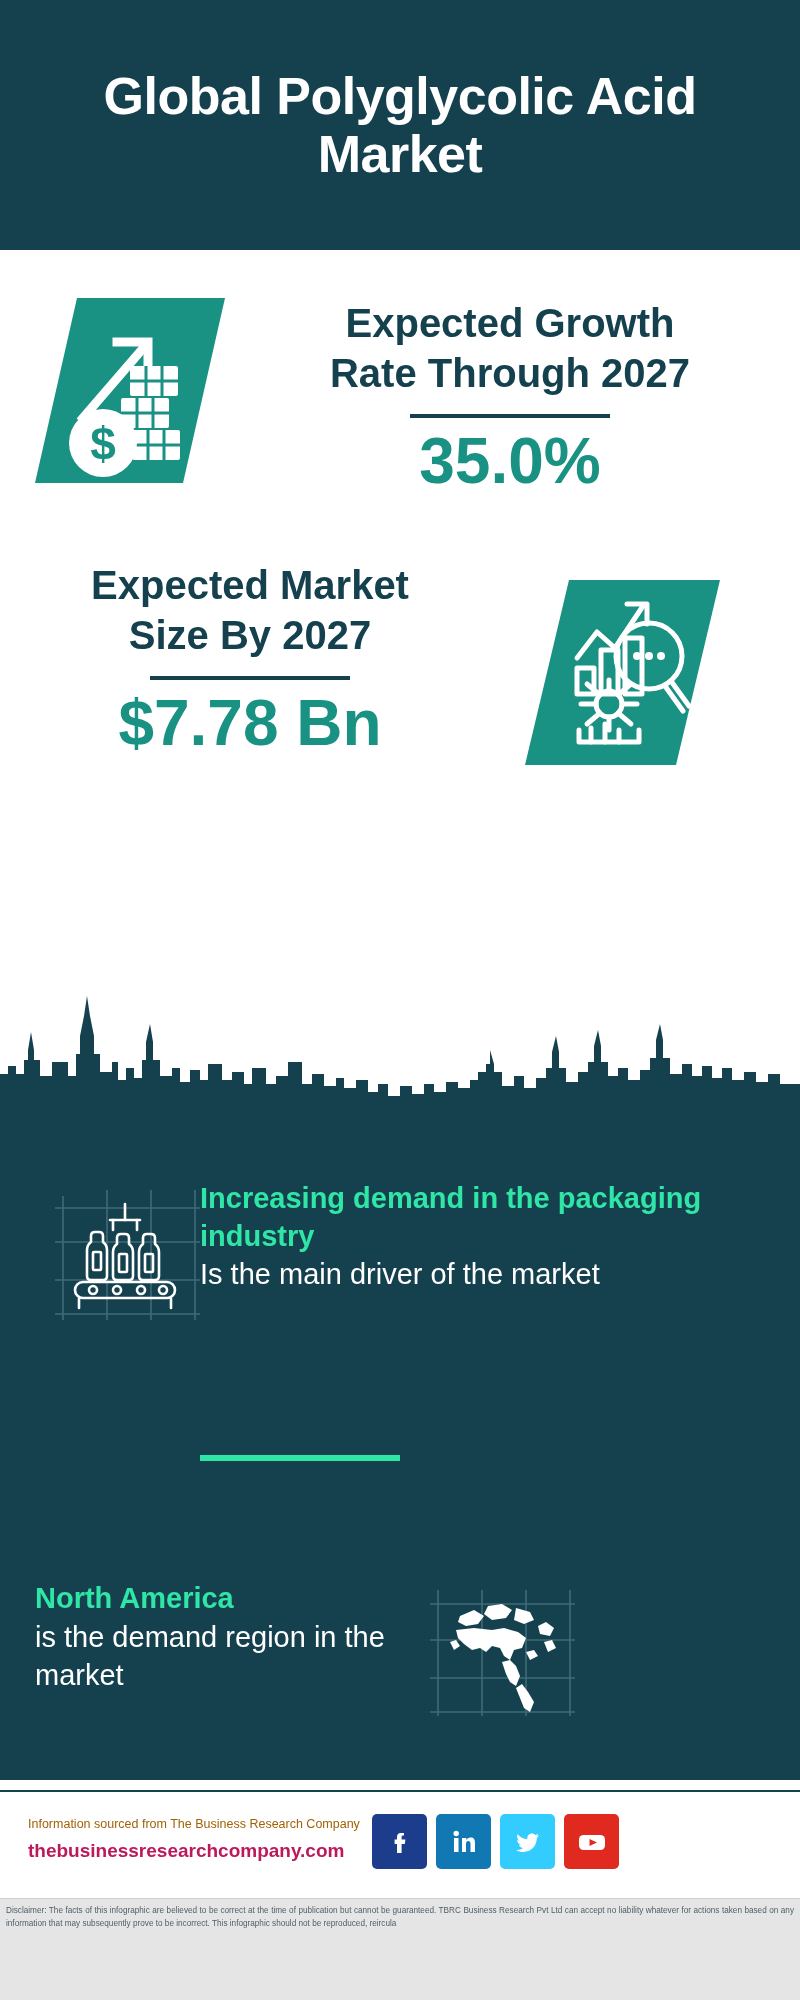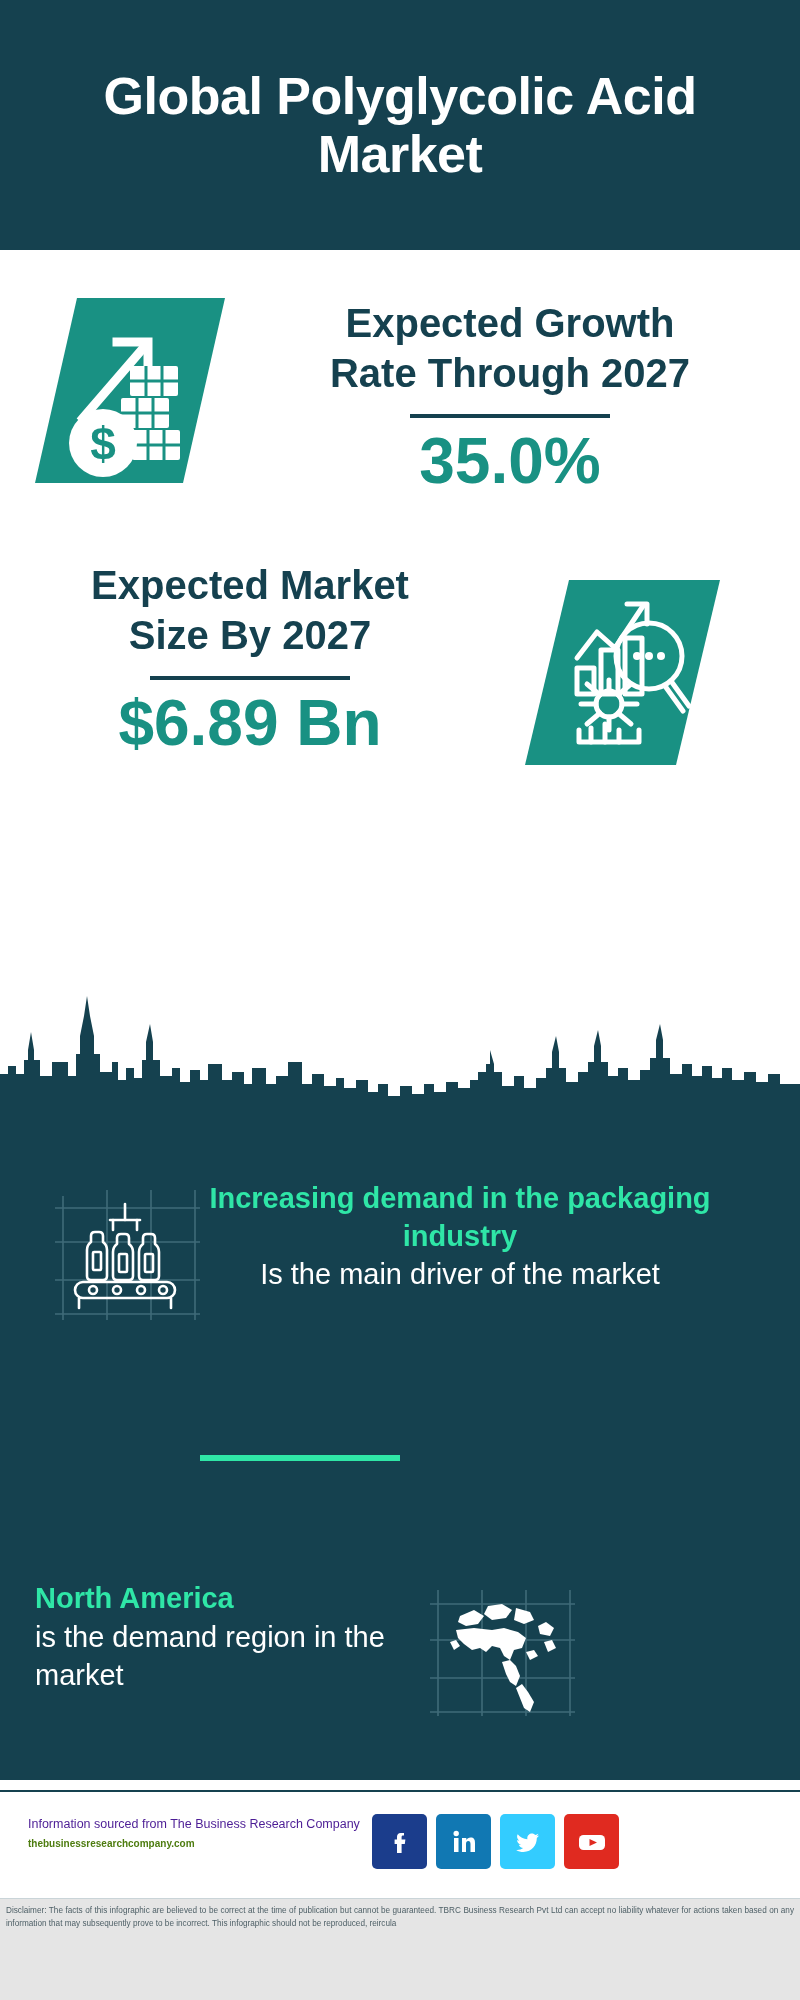--- a/index.html
+++ b/index.html
@@ -154,7 +154,7 @@
       <div class="stat-label">Expected Market</div>
       <div class="stat-label">Size By 2027</div>
       <div class="rule-dark"></div>
-      <div class="stat-value">$6.89 Bn</div>
+      <div class="stat-value">$7.78 Bn</div>
     </div>
     <div class="icon2-wrap">
       <svg viewBox="0 0 195 185" width="195" height="185">

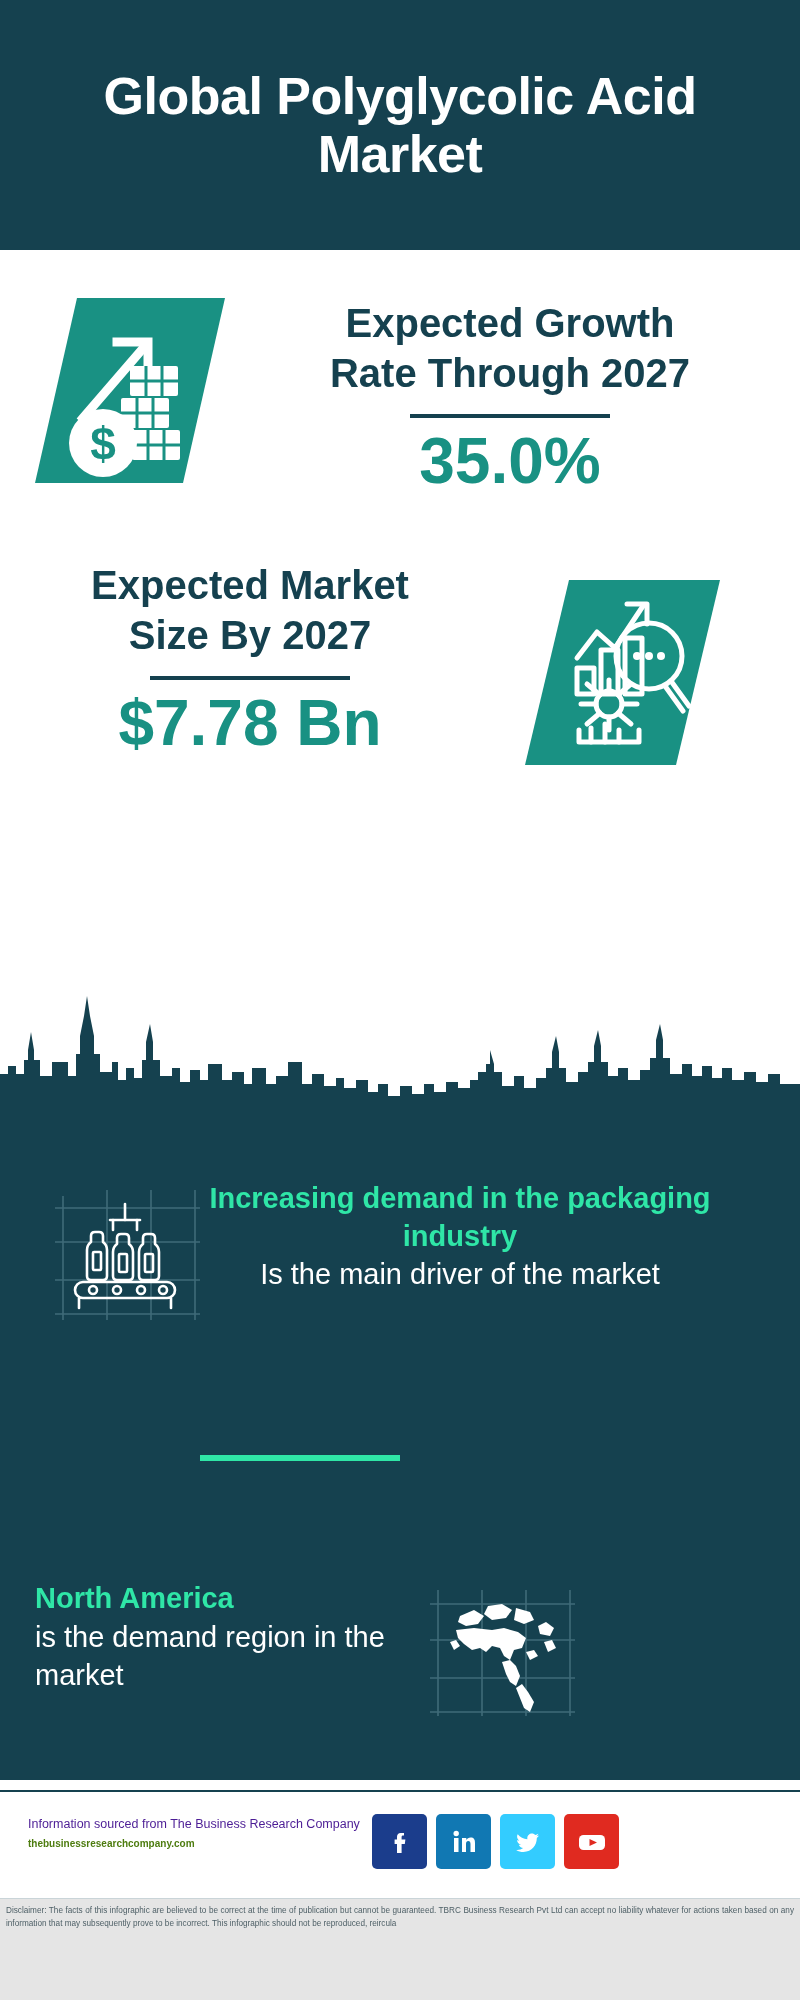--- a/index.html
+++ b/index.html
@@ -59,7 +59,7 @@
 
   .insight1 { position:absolute; left:0; top:1180px; width:800px; height:200px; }
   .insight1-icon { position:absolute; left:55px; top:10px; width:145px; height:135px; }
-  .insight1-text { position:absolute; left:200px; top:0px; width:520px; text-align:center; }
+  .insight1-text { position:absolute; left:200px; top:0px; width:520px; text-align:left; }
   .insight-strong { color:#2fe6a7; font-size:29px; font-weight:bold; line-height:1.3; }
   .insight-normal { color:#ffffff; font-size:29px; font-weight:normal; line-height:1.32; }
 

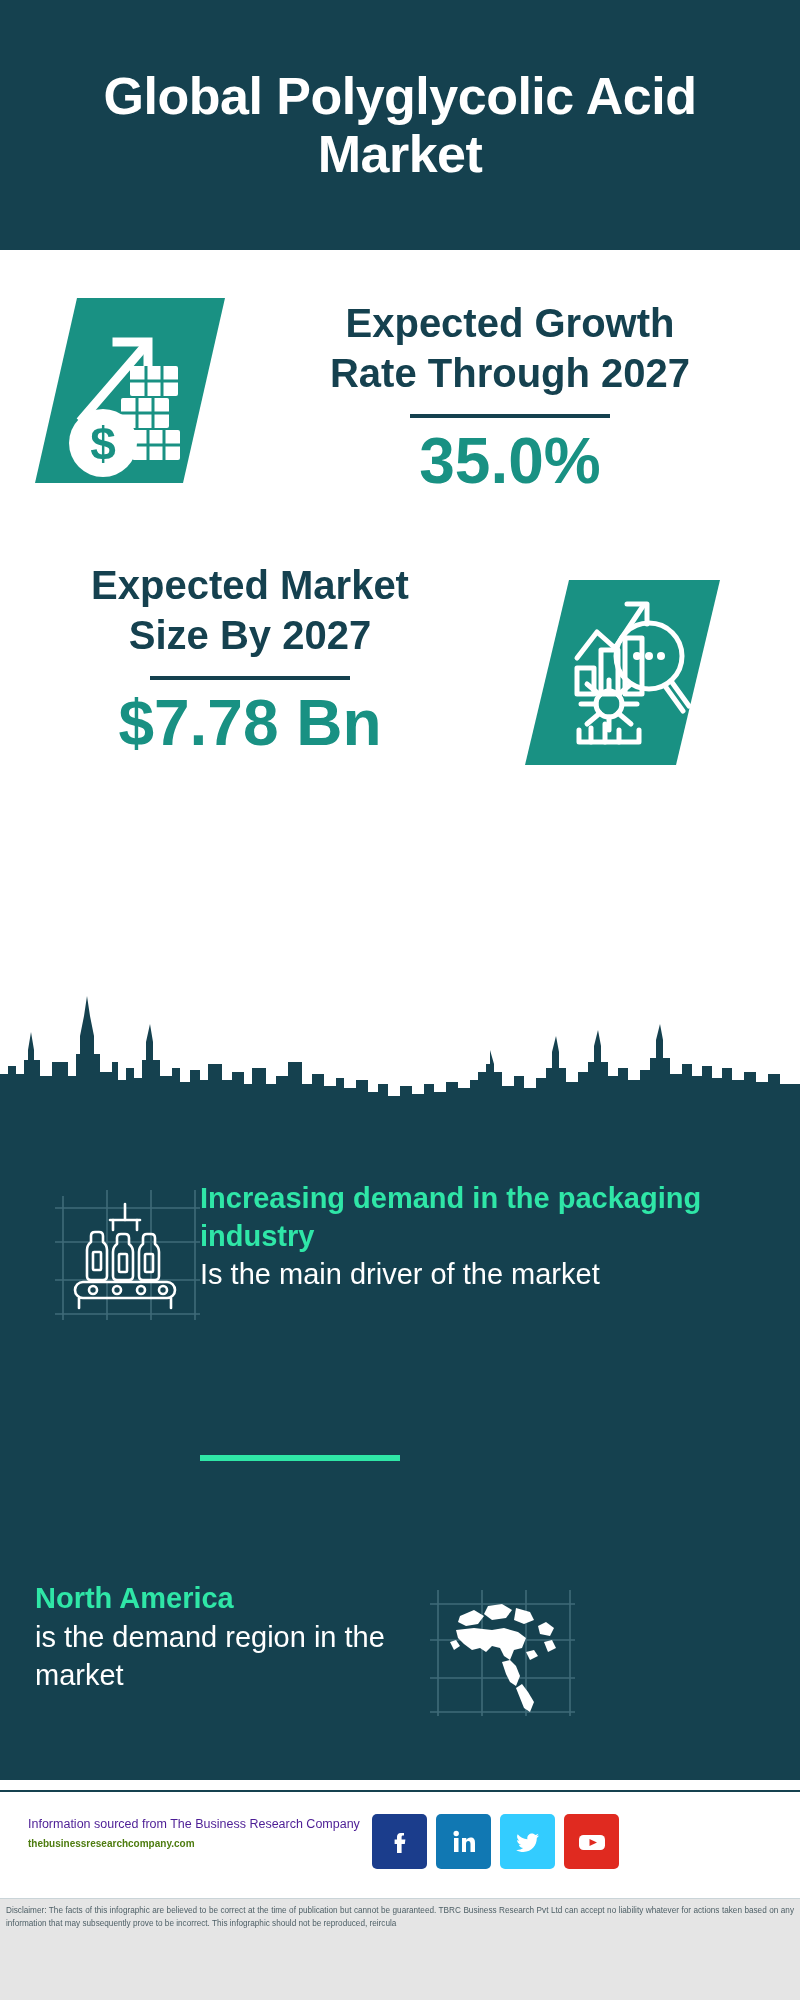--- a/index.html
+++ b/index.html
@@ -80,7 +80,7 @@
     display:flex; align-items:center;
   }
   .footer-left { position:absolute; left:28px; top:22px; width:360px; }
-  .footer-src { color:#4c1d95; font-size:12.5px; line-height:1.7; }
+  .footer-src { color:#a16207; font-size:12.5px; line-height:1.7; }
   .footer-url { color:#4d7c0f; font-size:10px; font-weight:bold; line-height:1.7; }
   .socials { position:absolute; left:372px; top:22px; display:flex; gap:9px; }
   .soc {

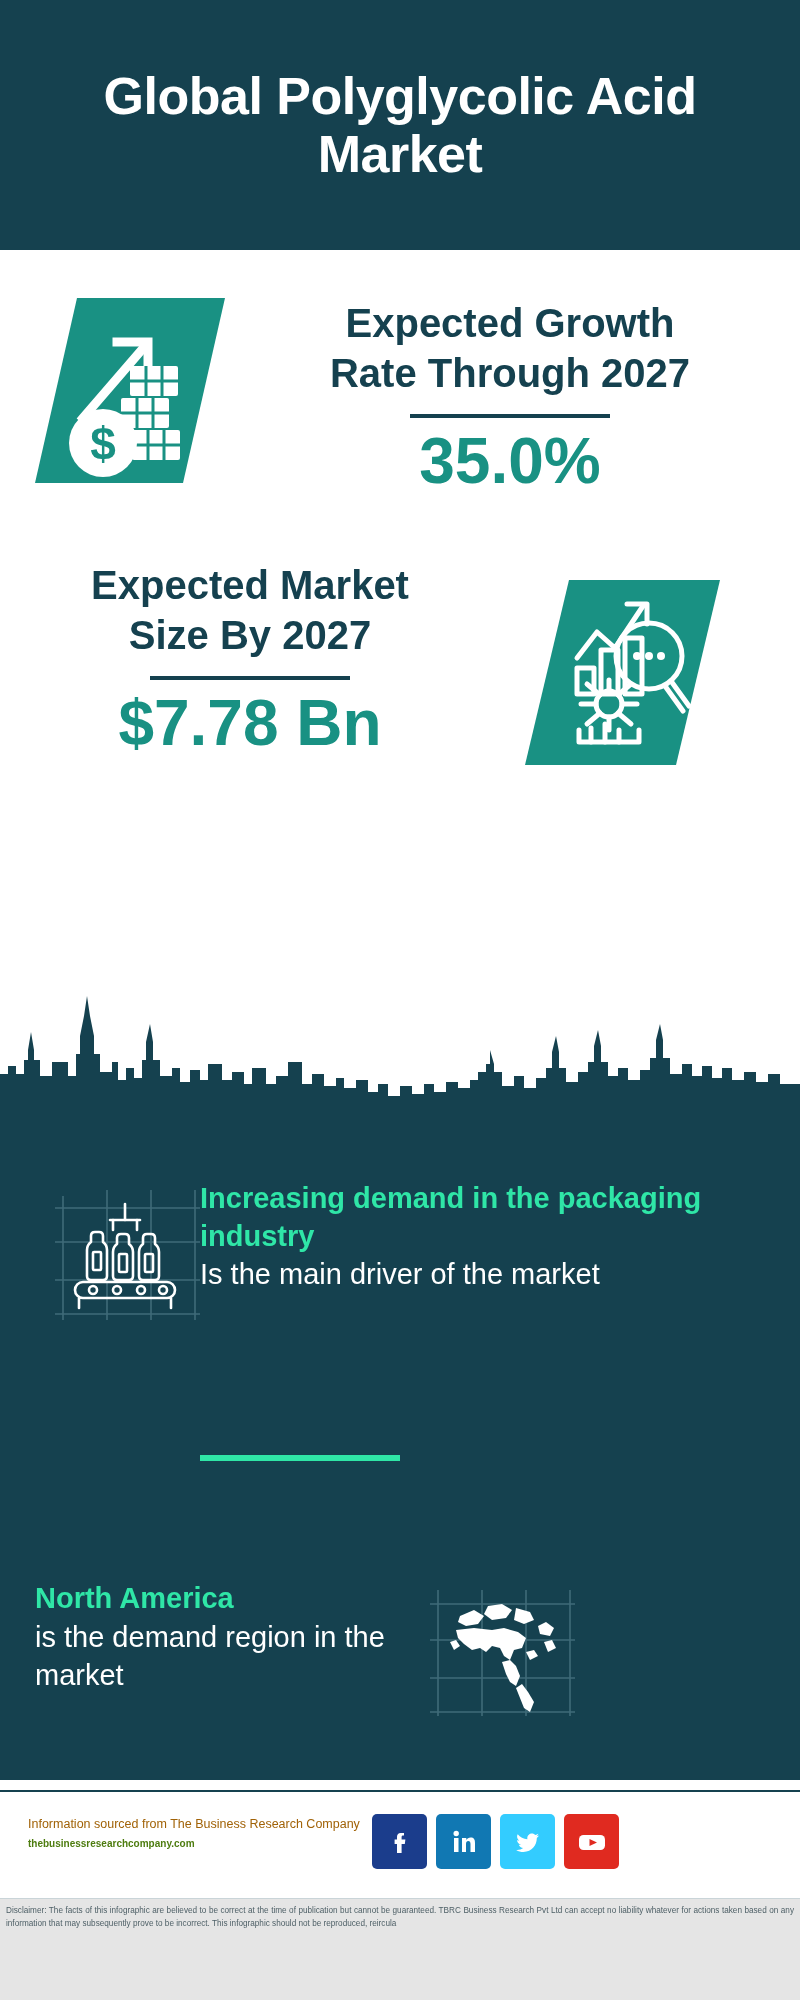--- a/index.html
+++ b/index.html
@@ -81,7 +81,7 @@
   }
   .footer-left { position:absolute; left:28px; top:22px; width:360px; }
   .footer-src { color:#a16207; font-size:12.5px; line-height:1.7; }
-  .footer-url { color:#4d7c0f; font-size:10px; font-weight:bold; line-height:1.7; }
+  .footer-url { color:#be185d; font-size:19px; font-weight:bold; line-height:1.7; }
   .socials { position:absolute; left:372px; top:22px; display:flex; gap:9px; }
   .soc {
     width:55px; height:55px; border-radius:5px;

